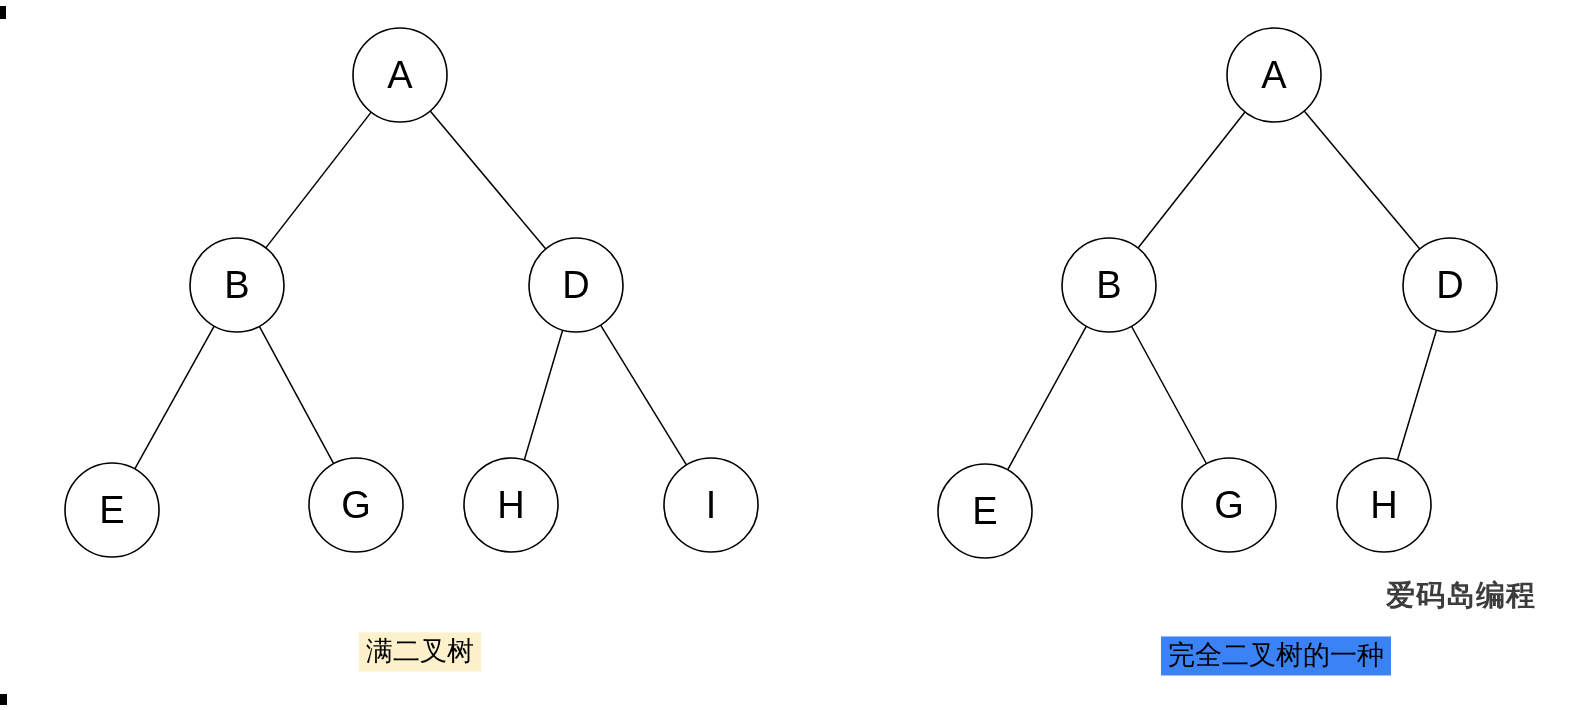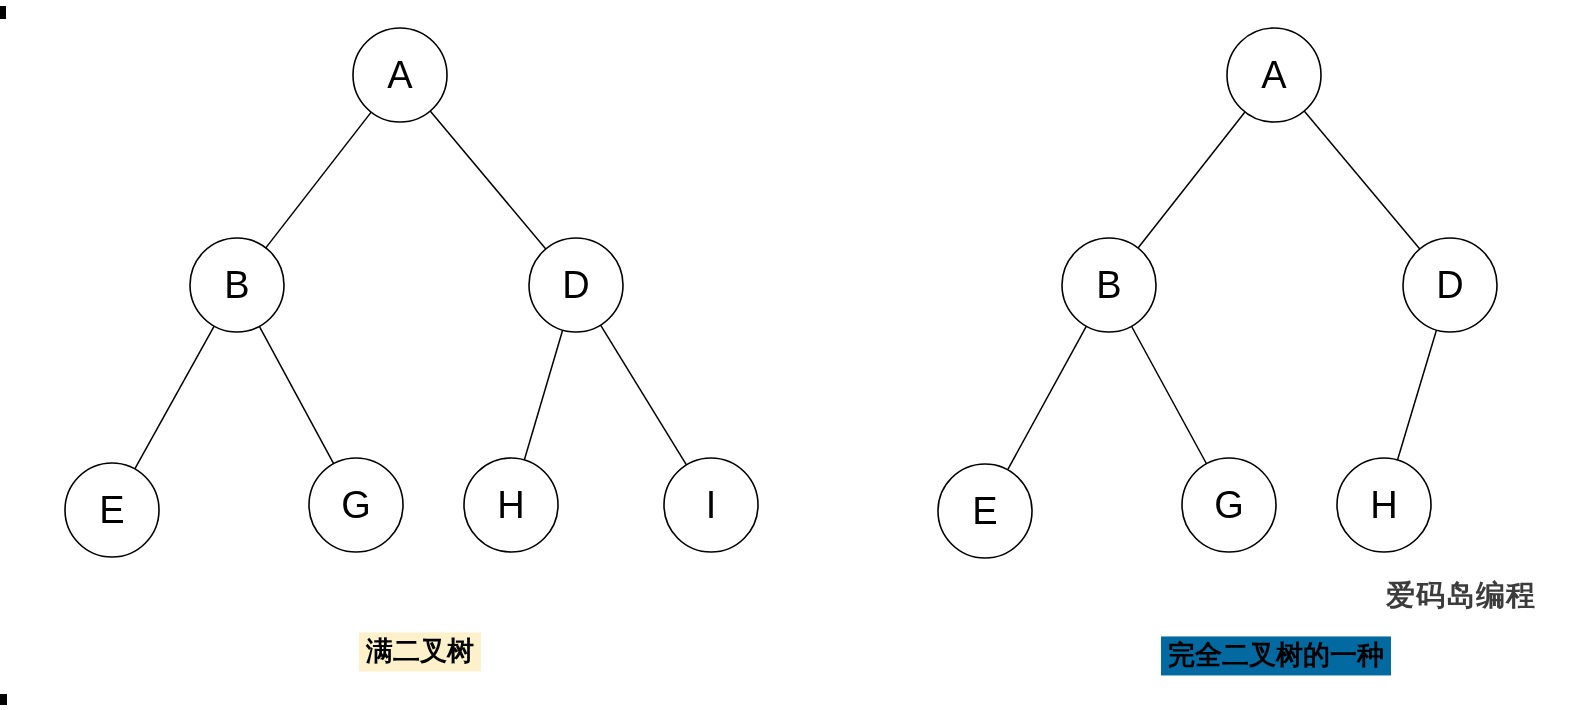--- a/index.html
+++ b/index.html
@@ -42,7 +42,7 @@
     transform: translate(-50%, -50%);
     color: #000000;
     font-size: 27px;
-    font-weight: 700;
+    font-weight: 400;
     line-height: 1.3;
     padding: 2px 7px;
     white-space: nowrap;

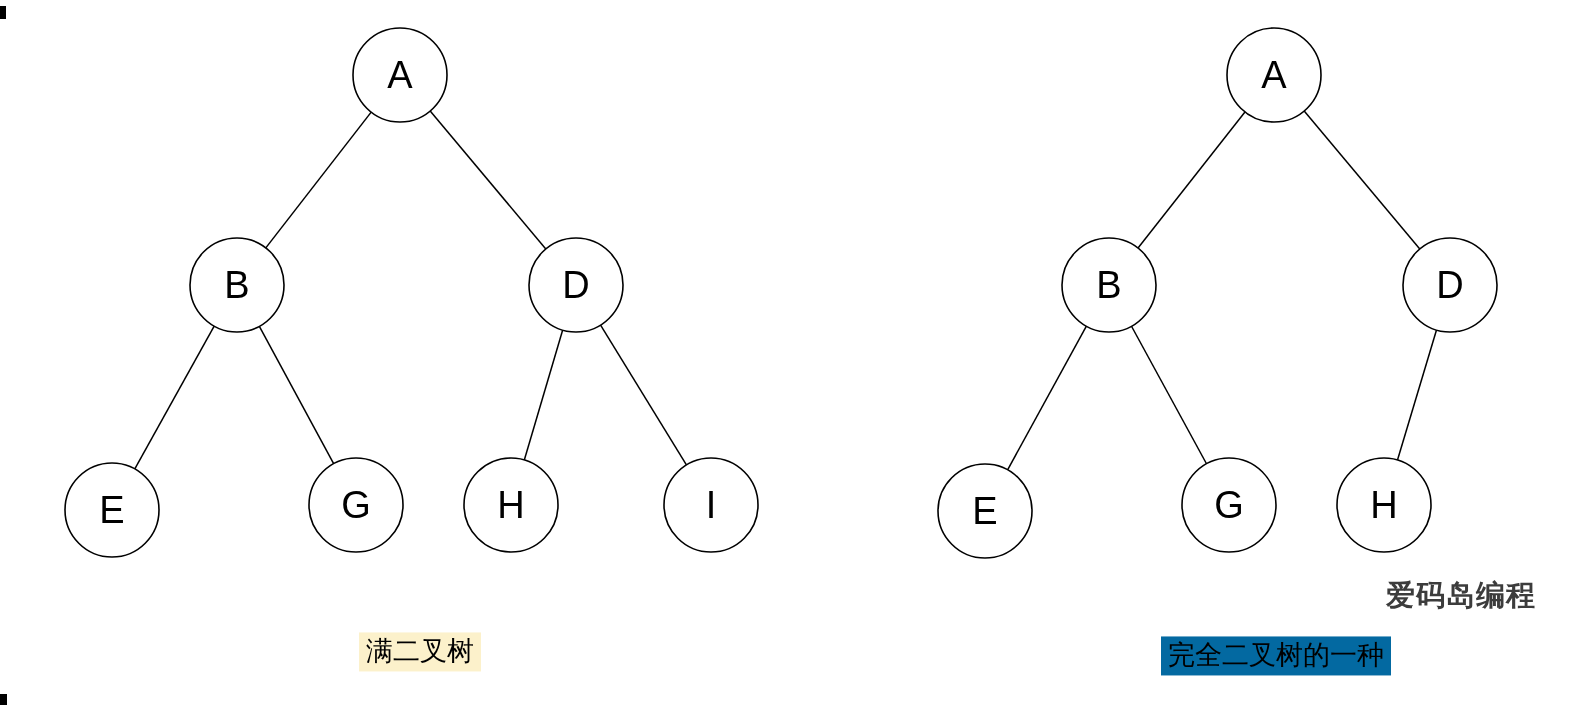--- a/index.html
+++ b/index.html
@@ -116,7 +116,7 @@
 
   <div class="caption" style="left: 420px; top: 652px; background: rgb(252, 241, 203);">满二叉树</div>
 
-  <div class="caption" style="left: 1276px; top: 656px; background: #0369a1;">完全二叉树的一种</div>
+  <div class="caption" style="left: 1276px; top: 656px; background: #3b82f6;">完全二叉树的一种</div>
 
   <div class="watermark" style="left: 1461px; top: 596px; color: rgb(60, 60, 60);">爱码岛编程</div>
 

